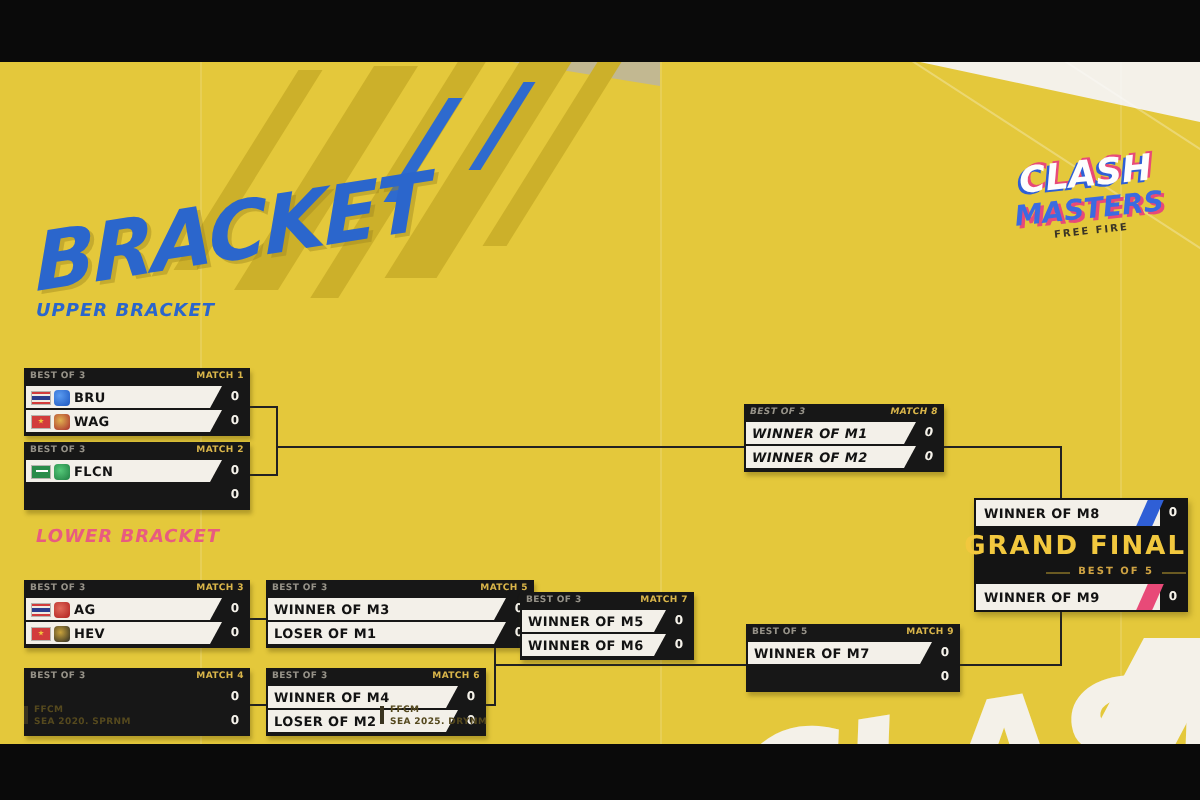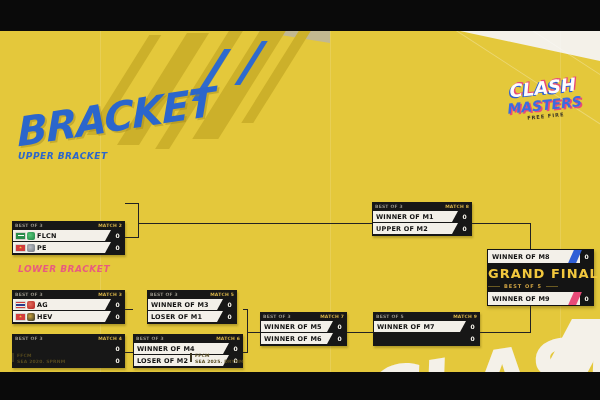--- a/index.html
+++ b/index.html
@@ -124,6 +124,28 @@
     <div class="vline" style="left:247px;top:278px;height:44px;"></div>
     <div class="hline" style="left:247px;top:301px;width:283px;"></div>
 
+    <div class="match" style="left:12px;top:153px;width:113px;">
+      <div class="mhead">
+        <span class="bo">BEST OF 3</span>
+        <span class="ml">MATCH 1</span>
+      </div>
+      <div class="mrow">
+        <div class="strip">
+          <span class="flag th"></span>
+          <span class="tlogo bru"></span>
+          <span class="tname">BRU</span>
+        </div>
+        <span class="score">0</span>
+      </div>
+      <div class="mrow">
+        <div class="strip">
+          <span class="flag vn"></span>
+          <span class="tlogo wag"></span>
+          <span class="tname">WAG</span>
+        </div>
+        <span class="score">0</span>
+      </div>
+    </div>
 
     <div class="match" style="left:12px;top:190px;width:113px;">
       <div class="mhead">

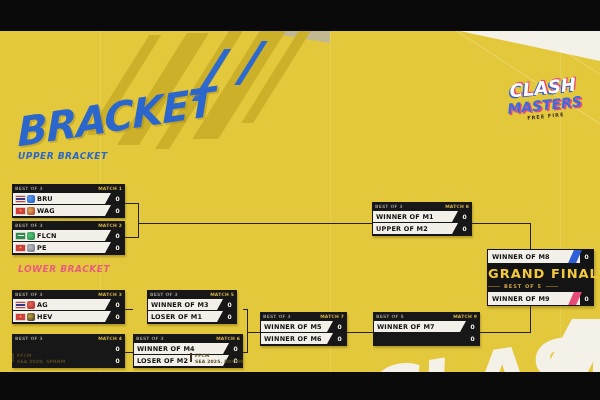--- a/index.html
+++ b/index.html
@@ -263,7 +263,7 @@
       </div>
     </div>
 
-    <div class="match" style="left:372px;top:171px;width:100px;">
+    <div class="match" style="left:372px;top:171px;width:100px;font-style:italic;">
       <div class="mhead">
         <span class="bo">BEST OF 3</span>
         <span class="ml">MATCH 8</span>

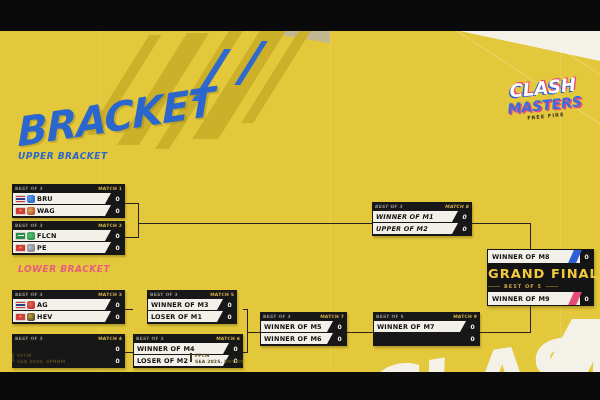--- a/index.html
+++ b/index.html
@@ -276,7 +276,7 @@
       </div>
       <div class="mrow">
         <div class="strip">
-          <span class="tname">UPPER OF M2</span>
+          <span class="tname">WINNER OF M2</span>
         </div>
         <span class="score">0</span>
       </div>

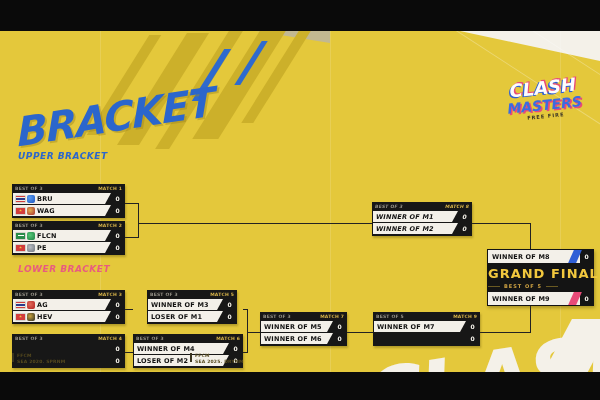--- a/index.html
+++ b/index.html
@@ -161,11 +161,6 @@
         <span class="score">0</span>
       </div>
       <div class="mrow">
-        <div class="strip">
-          <span class="flag vn"></span>
-          <span class="tlogo pe"></span>
-          <span class="tname">PE</span>
-        </div>
         <span class="score">0</span>
       </div>
     </div>

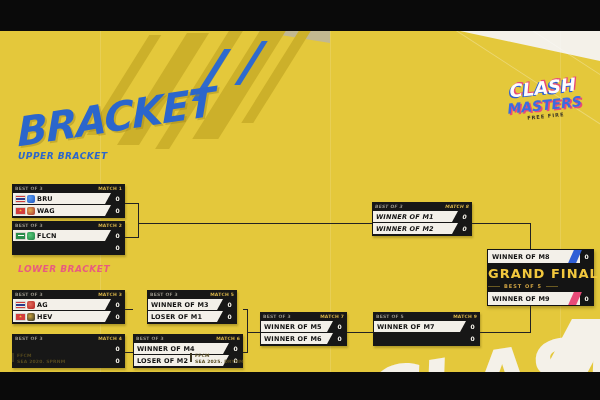--- a/index.html
+++ b/index.html
@@ -68,7 +68,7 @@
   .accent.blue { background:#2f5fd6; }
   .accent.pink { background:#e84a78; }
   .gfrow .score { position:absolute; right:1px; top:0; width:11px; height:13px; display:flex; align-items:center; justify-content:center; color:#f5f2ea; font-size:6px; font-weight:700; }
-  .gfmid { height:29px; display:flex; flex-direction:column; align-items:flex-start; justify-content:center; gap:2px; }
+  .gfmid { height:29px; display:flex; flex-direction:column; align-items:flex-end; justify-content:center; gap:2px; }
   .gftitle { font-size:13px; font-weight:800; color:#f2c83e; letter-spacing:1px; white-space:nowrap; }
   .gfbo { display:flex; align-items:center; gap:4px; }
   .gfbo span.txt { font-size:5px; font-weight:700; color:#cfa343; letter-spacing:1px; }

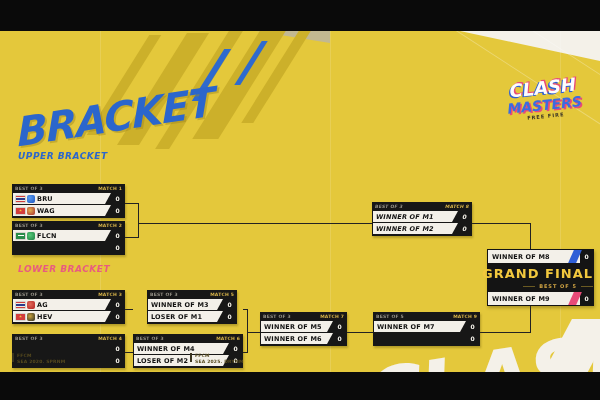--- a/index.html
+++ b/index.html
@@ -201,7 +201,7 @@
       </div>
     </div>
 
-    <div class="match" style="left:133px;top:259px;width:90px;margin-left:14px;">
+    <div class="match" style="left:133px;top:259px;width:134px;">
       <div class="mhead">
         <span class="bo">BEST OF 3</span>
         <span class="ml">MATCH 5</span>

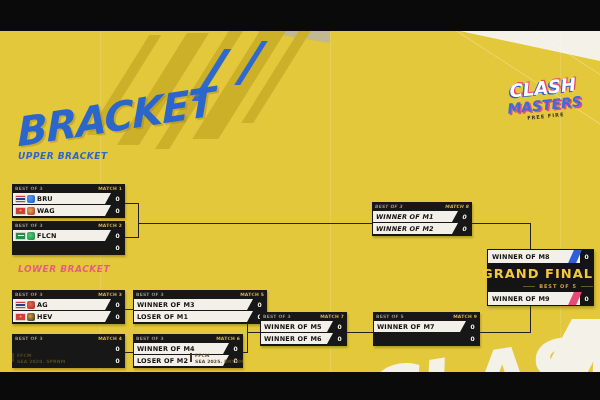--- a/index.html
+++ b/index.html
@@ -239,7 +239,7 @@
       </div>
     </div>
 
-    <div class="match" style="left:260px;top:281px;width:87px;">
+    <div class="match" style="left:260px;top:265px;width:87px;">
       <div class="mhead">
         <span class="bo">BEST OF 3</span>
         <span class="ml">MATCH 7</span>

